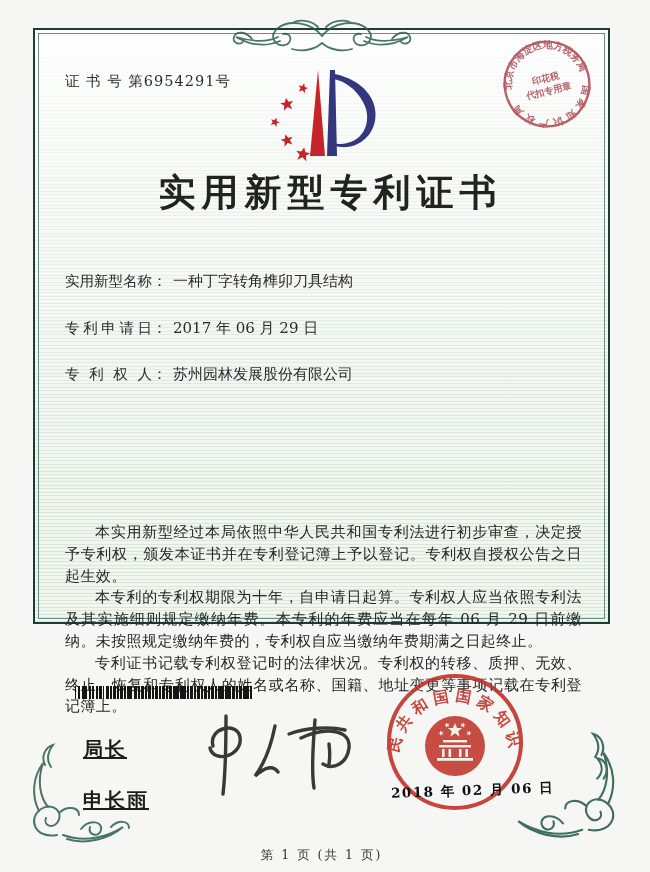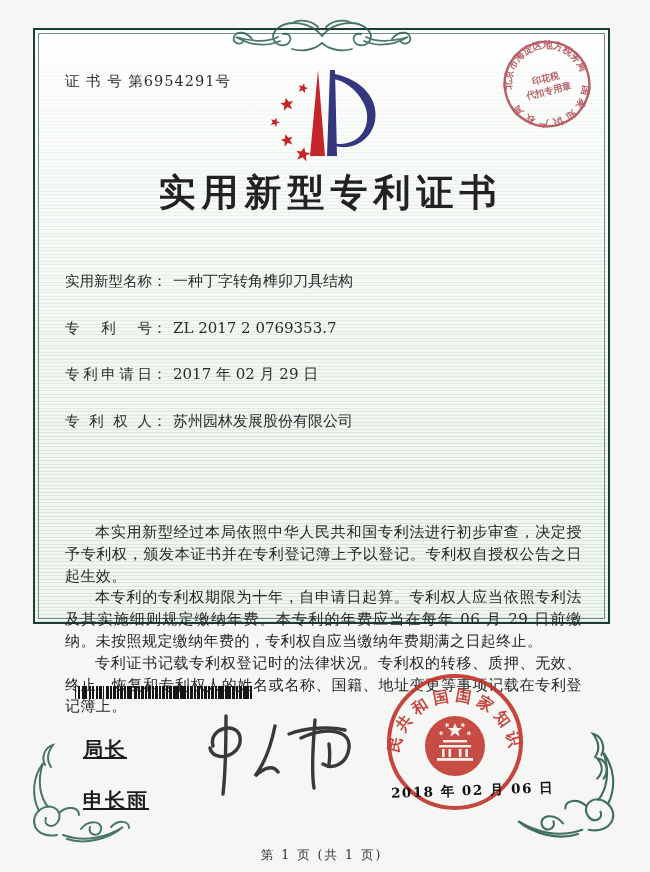--- a/index.html
+++ b/index.html
@@ -120,9 +120,6 @@
     <div class="abs fields">
       <div class="field-row">
         <span class="field-label">实用新型名称</span><span class="field-colon">：</span><span>一种丁字转角榫卯刀具结构</span>
-      </div>
-      <div class="field-row">
-        <span class="field-label">专利号</span><span class="field-colon">：</span><span>ZL 2017 2 0769353.7</span>
       </div>
       <div class="field-row">
         <span class="field-label">专利申请日</span><span class="field-colon">：</span><span>2017 年 02 月 29 日</span>

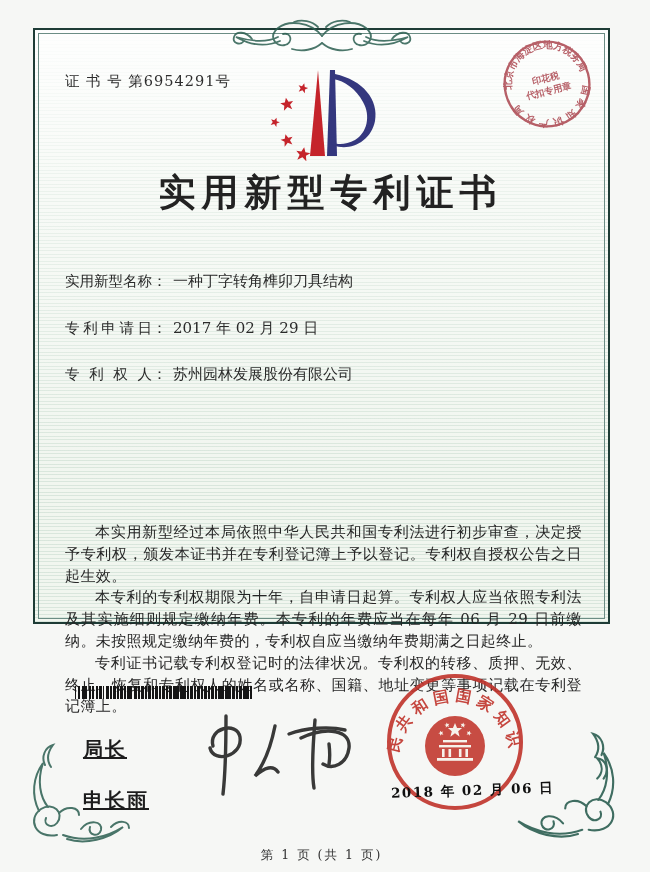--- a/index.html
+++ b/index.html
@@ -122,7 +122,7 @@
         <span class="field-label">实用新型名称</span><span class="field-colon">：</span><span>一种丁字转角榫卯刀具结构</span>
       </div>
       <div class="field-row">
-        <span class="field-label">专利申请日</span><span class="field-colon">：</span><span>2017 年 02 月 29 日</span>
+        <span class="field-label">专利申请日</span><span class="field-colon">：</span><span>2017 年 06 月 29 日</span>
       </div>
       <div class="field-row">
         <span class="field-label">专利权人</span><span class="field-colon">：</span><span>苏州园林发展股份有限公司</span>

